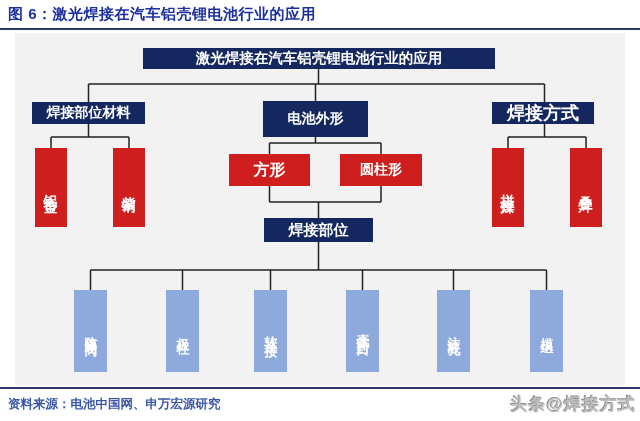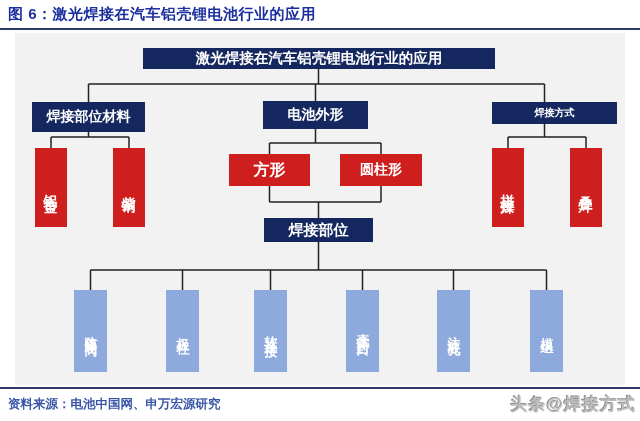--- a/index.html
+++ b/index.html
@@ -45,7 +45,7 @@
     text-orientation:upright;
   }
   .root-box{left:143px;top:48px;width:352px;height:21px;font-size:14.5px;}
-  .b-left {left:32px; top:102px;width:113px;height:30px;font-size:14px;}
+  .b-left {left:32px; top:102px;width:113px;height:22px;font-size:14px;}
   .b-mid  {left:263px;top:101px;width:105px;height:28px;font-size:14px;}
   .b-right{left:492px;top:102px;width:125px;height:22px;font-size:10px;}
   .rv{top:148px;width:32px;height:79px;font-size:14px;}

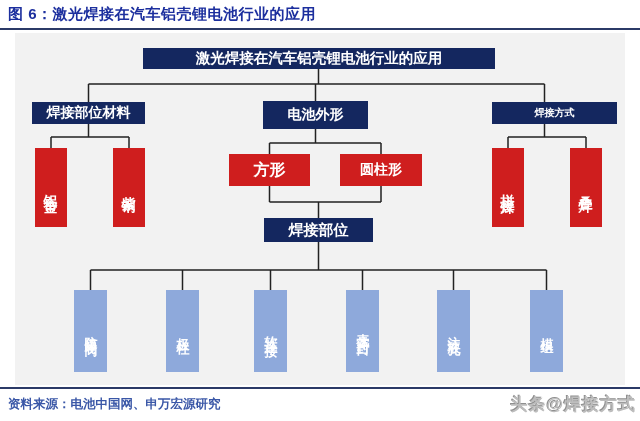--- a/index.html
+++ b/index.html
@@ -46,7 +46,7 @@
   }
   .root-box{left:143px;top:48px;width:352px;height:21px;font-size:14.5px;}
   .b-left {left:32px; top:102px;width:113px;height:22px;font-size:14px;}
-  .b-mid  {left:263px;top:101px;width:105px;height:28px;font-size:14px;}
+  .b-mid  {left:263px;top:101px;width:105px;height:36px;font-size:14px;}
   .b-right{left:492px;top:102px;width:125px;height:22px;font-size:10px;}
   .rv{top:148px;width:32px;height:79px;font-size:14px;}
   .rv .vtext{letter-spacing:3px;}

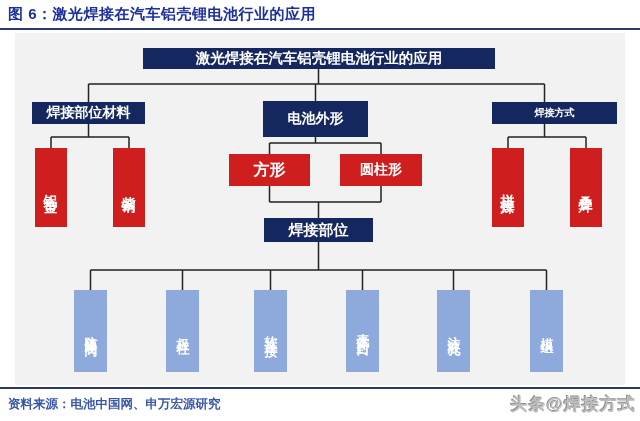--- a/index.html
+++ b/index.html
@@ -47,7 +47,7 @@
   .root-box{left:143px;top:48px;width:352px;height:21px;font-size:14.5px;}
   .b-left {left:32px; top:102px;width:113px;height:22px;font-size:14px;}
   .b-mid  {left:263px;top:101px;width:105px;height:36px;font-size:14px;}
-  .b-right{left:492px;top:102px;width:125px;height:22px;font-size:10px;}
+  .b-right{left:492px;top:102px;width:102px;height:22px;font-size:18px;}
   .rv{top:148px;width:32px;height:79px;font-size:14px;}
   .rv .vtext{letter-spacing:3px;}
   .rv1{left:35px;}  .rv2{left:113px;}

